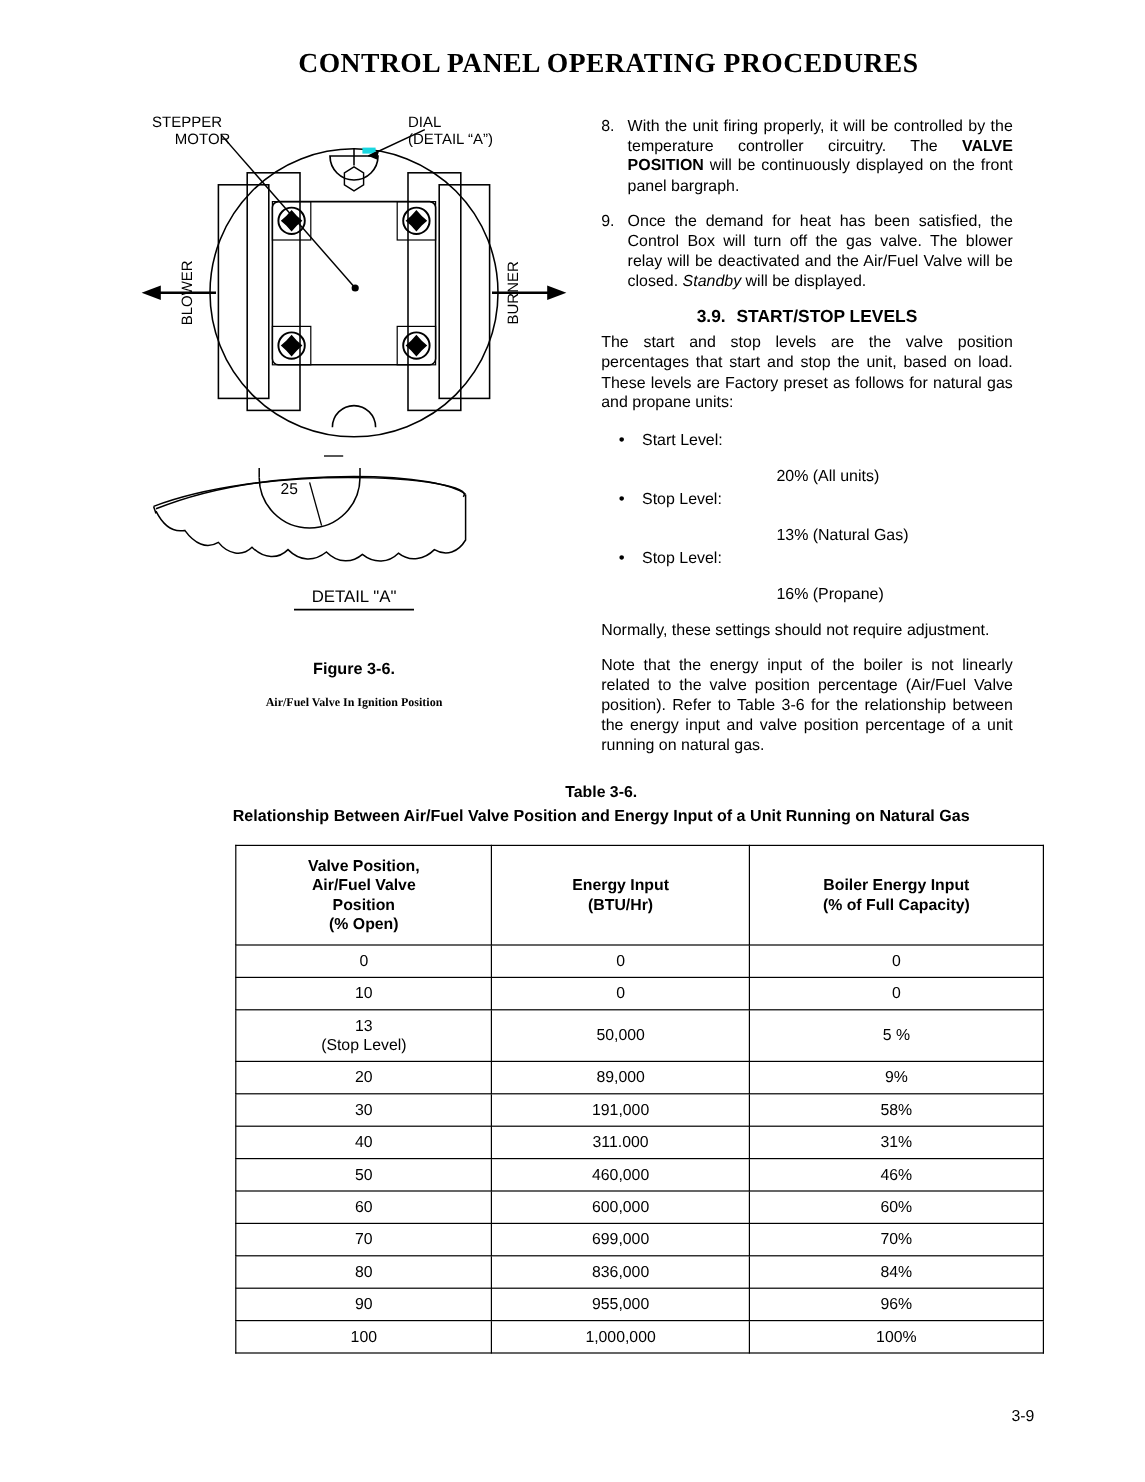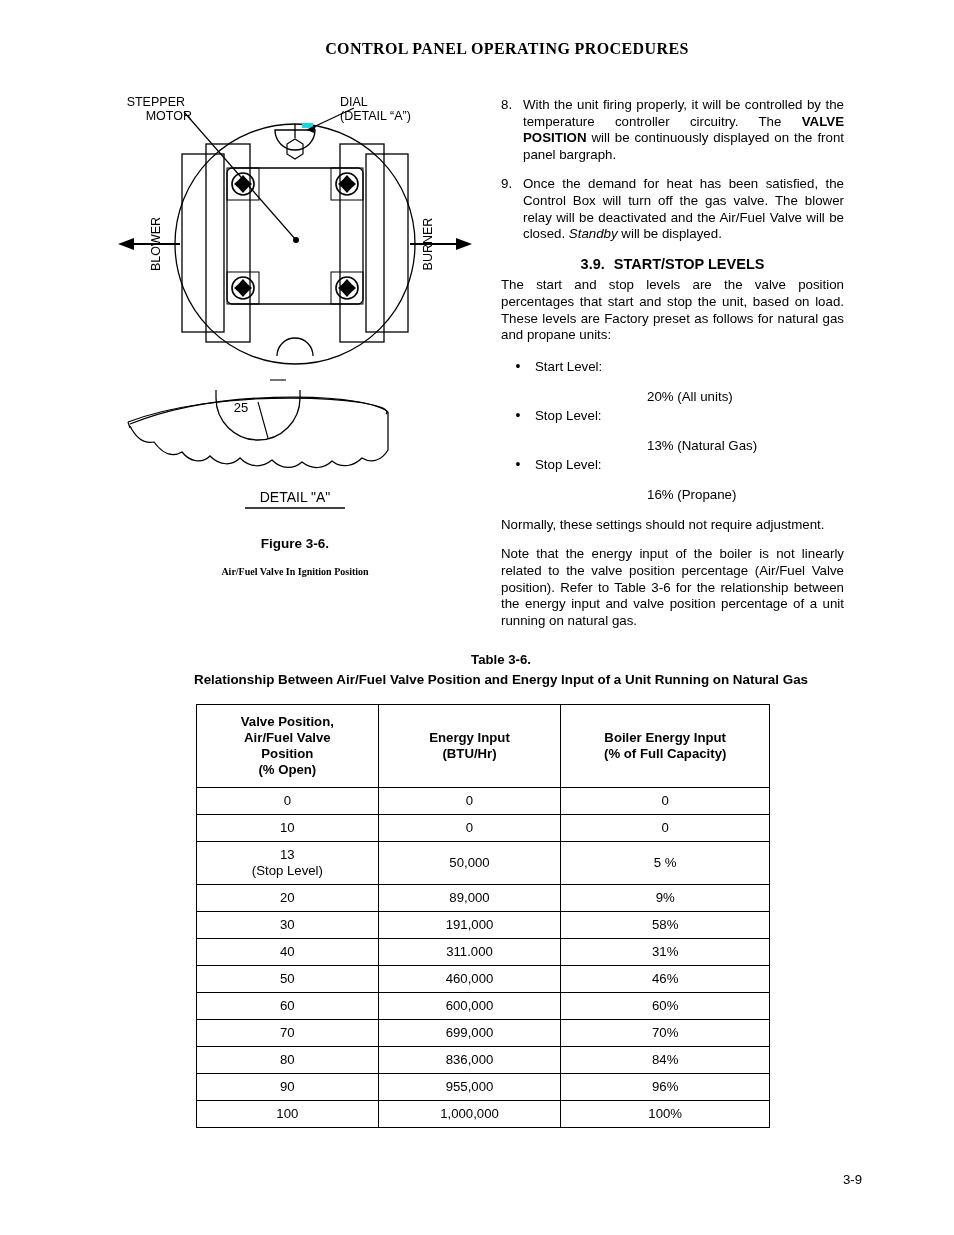--- a/index.html
+++ b/index.html
@@ -31,7 +31,7 @@
     text-align: center;
     font-family: "Liberation Serif", serif;
     font-weight: bold;
-    font-size: 16px;
+    font-size: 23px;
     letter-spacing: 0.4px;
     padding-left: 60px;
     box-sizing: border-box;

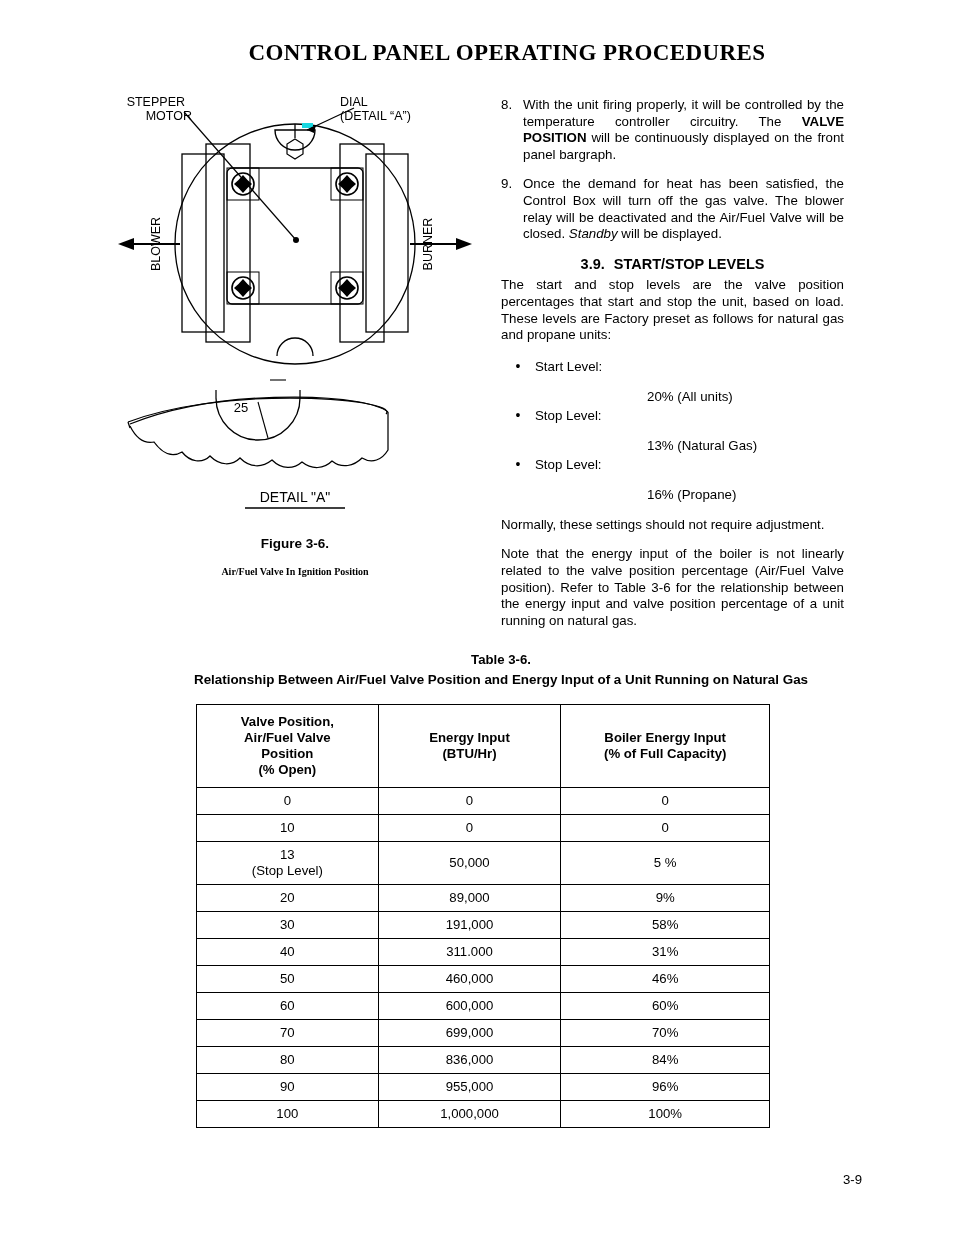--- a/index.html
+++ b/index.html
@@ -50,7 +50,7 @@
   .fig-caption {
     position: absolute;
     left: 110px;
-    top: 536px;
+    top: 550px;
     width: 370px;
     text-align: center;
     font-size: 13.5px;

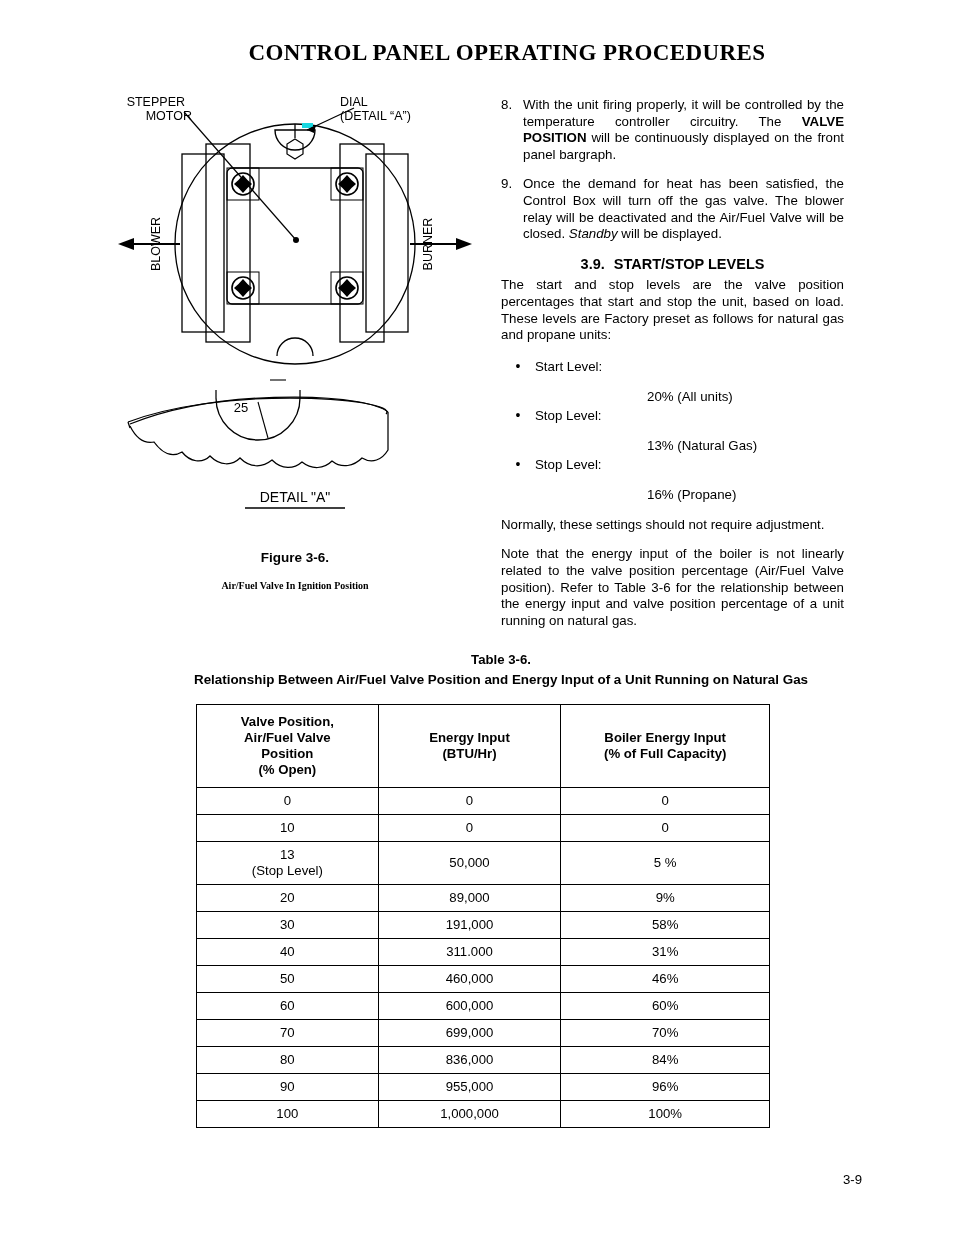--- a/index.html
+++ b/index.html
@@ -145,7 +145,7 @@
     position: absolute;
     left: 196px;
     top: 704px;
-    width: 574px;
+    width: 674px;
     border-collapse: collapse;
     font-size: 13.2px;
   }

